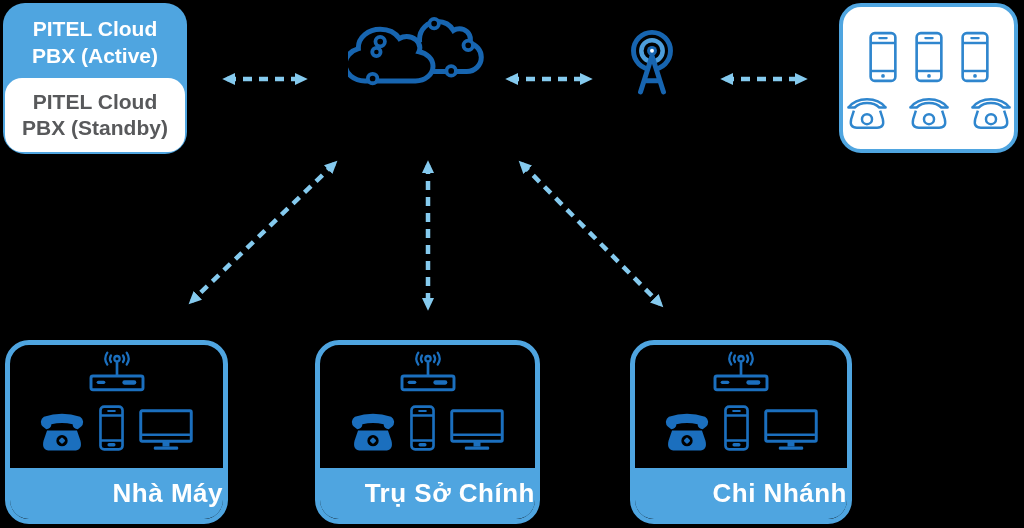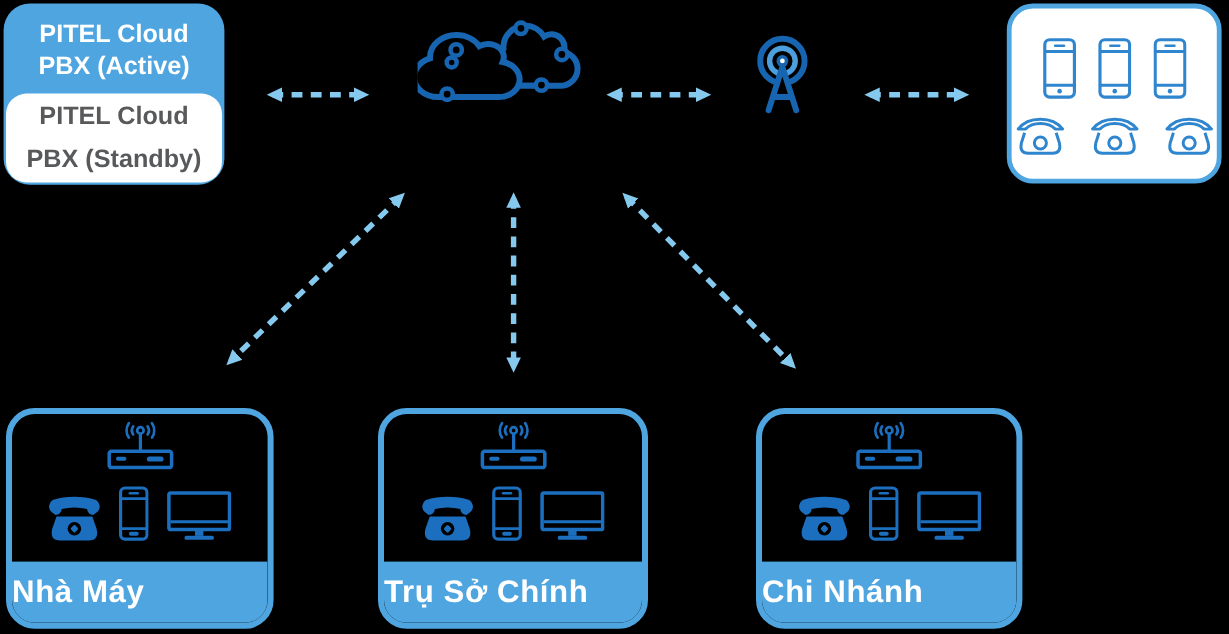--- a/index.html
+++ b/index.html
@@ -39,7 +39,7 @@
     position:absolute;left:2px;right:2px;bottom:2px;height:74px;
     background:var(--white);border-radius:17px;
     display:flex;align-items:center;justify-content:center;text-align:center;
-    color:var(--standby-text);font-weight:bold;font-size:21px;line-height:36px;padding:0 8px;
+    color:var(--standby-text);font-weight:bold;font-size:21px;line-height:26px;padding:0 8px;
   }
 
   

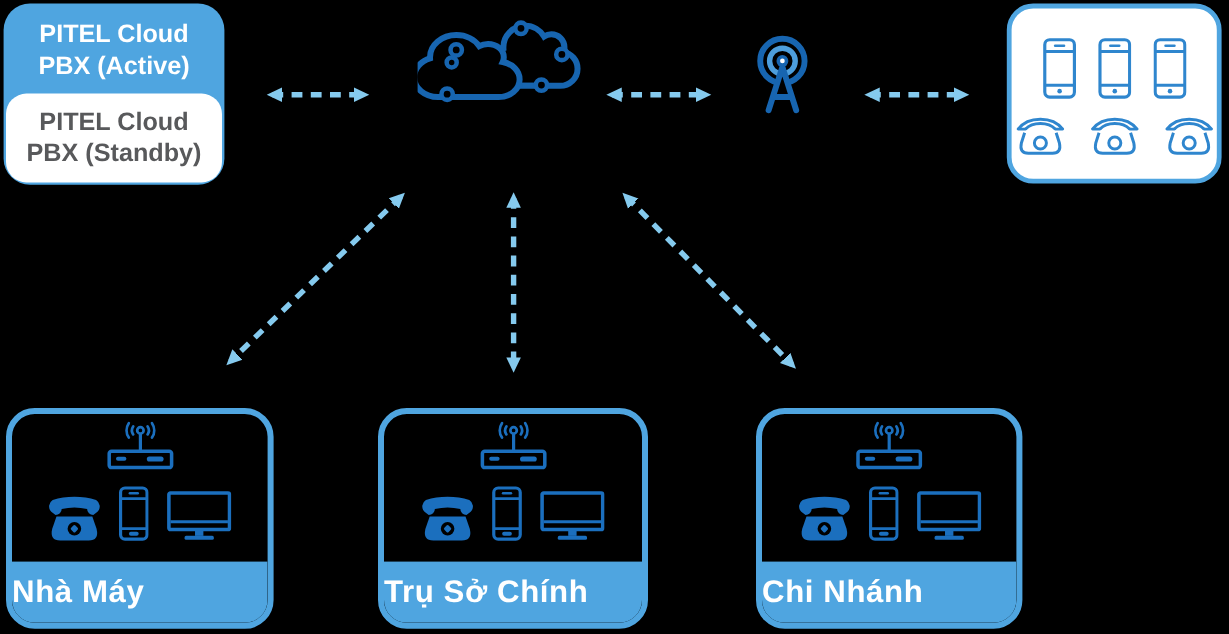--- a/index.html
+++ b/index.html
@@ -76,7 +76,7 @@
   .site-devices{display:flex;align-items:flex-end;justify-content:center;gap:15px;margin-top:13px;}
   .site-label-bar{
     position:absolute;left:0;right:0;bottom:0;height:51px;background:var(--box-blue);
-    display:flex;align-items:center;justify-content:flex-start;
+    display:flex;align-items:center;justify-content:flex-end;
     color:var(--white);font-weight:bold;font-size:26px;letter-spacing:0.5px;
   }
 </style>

